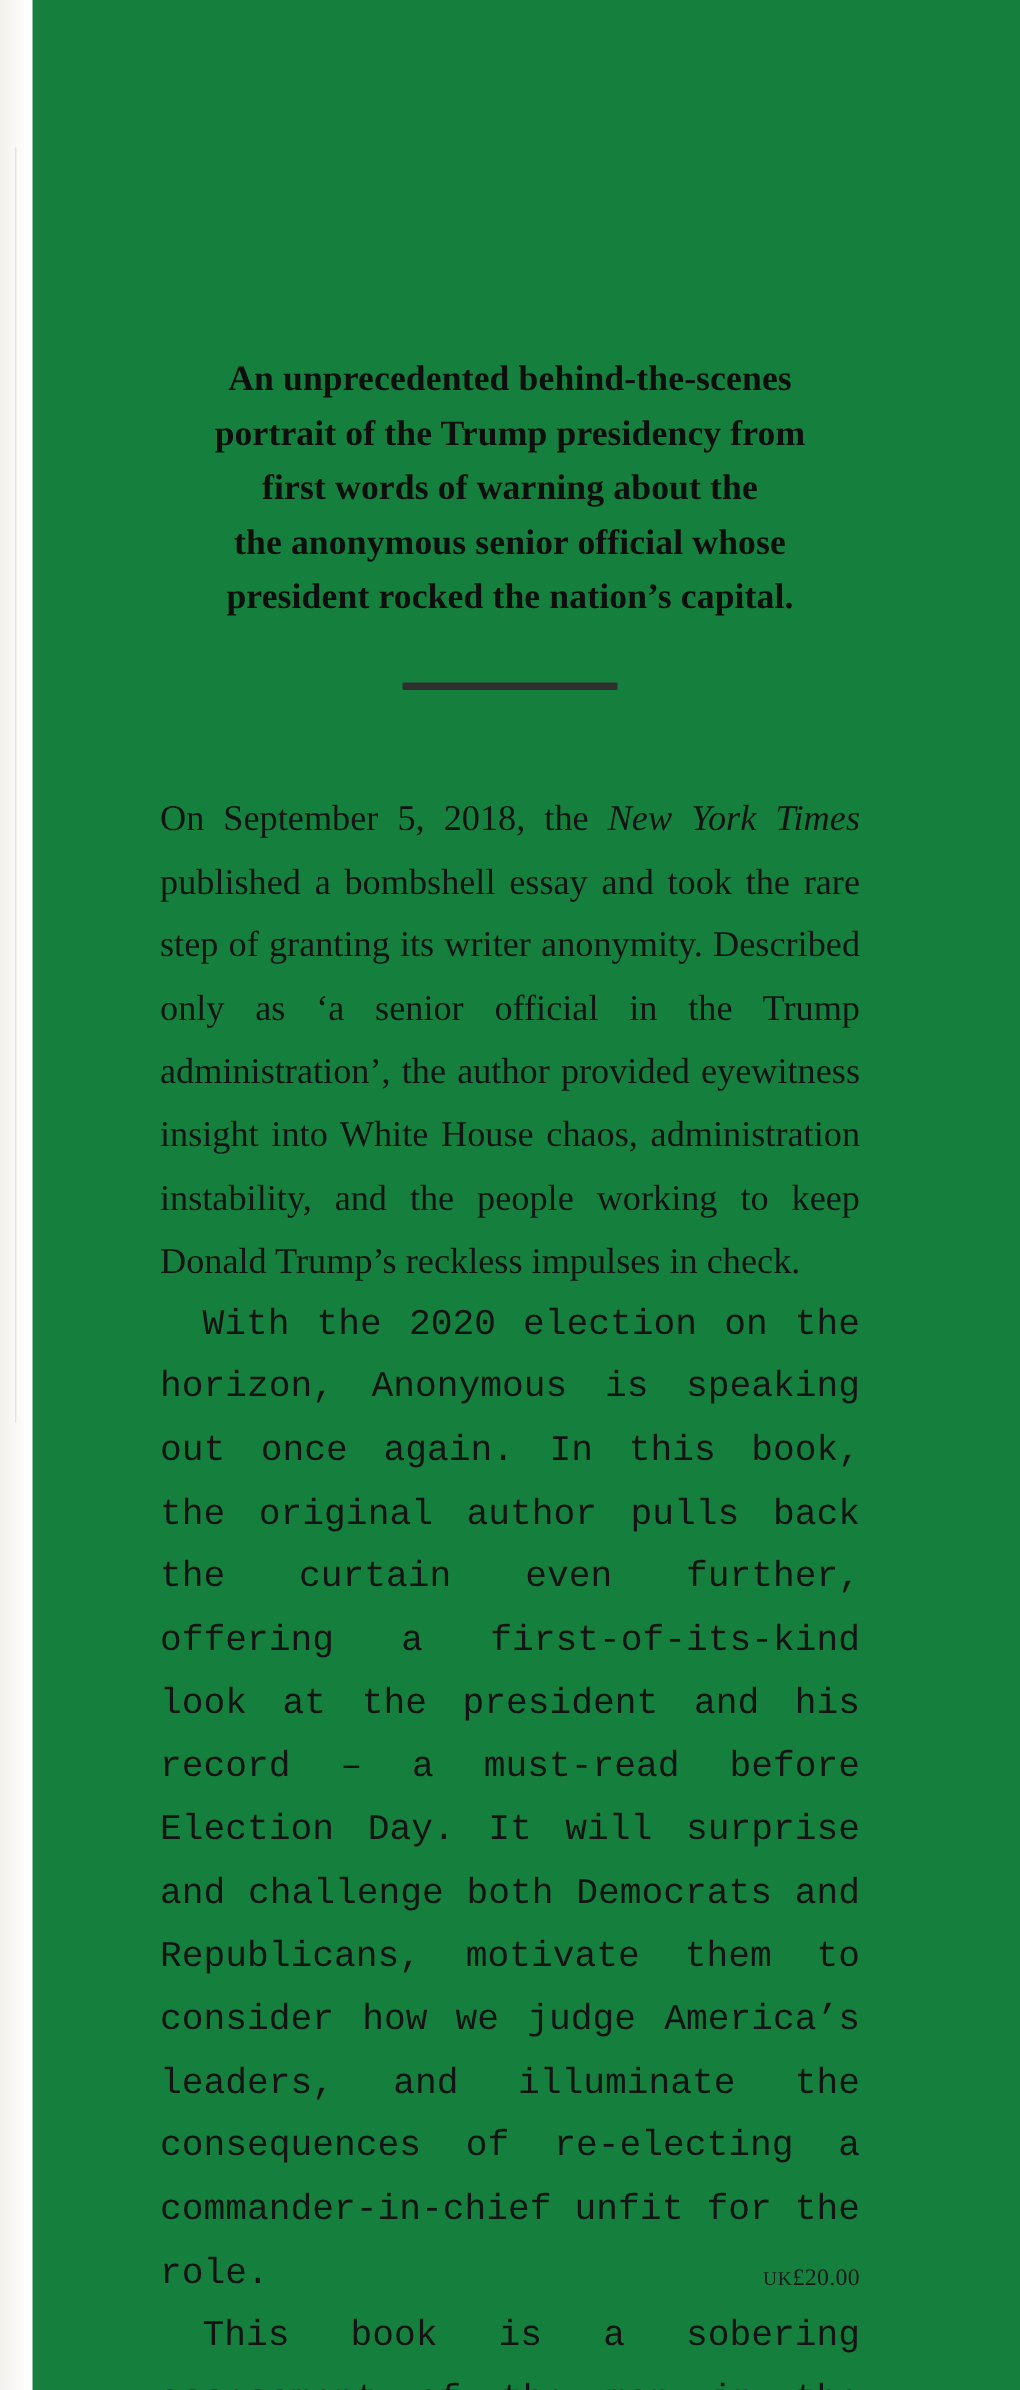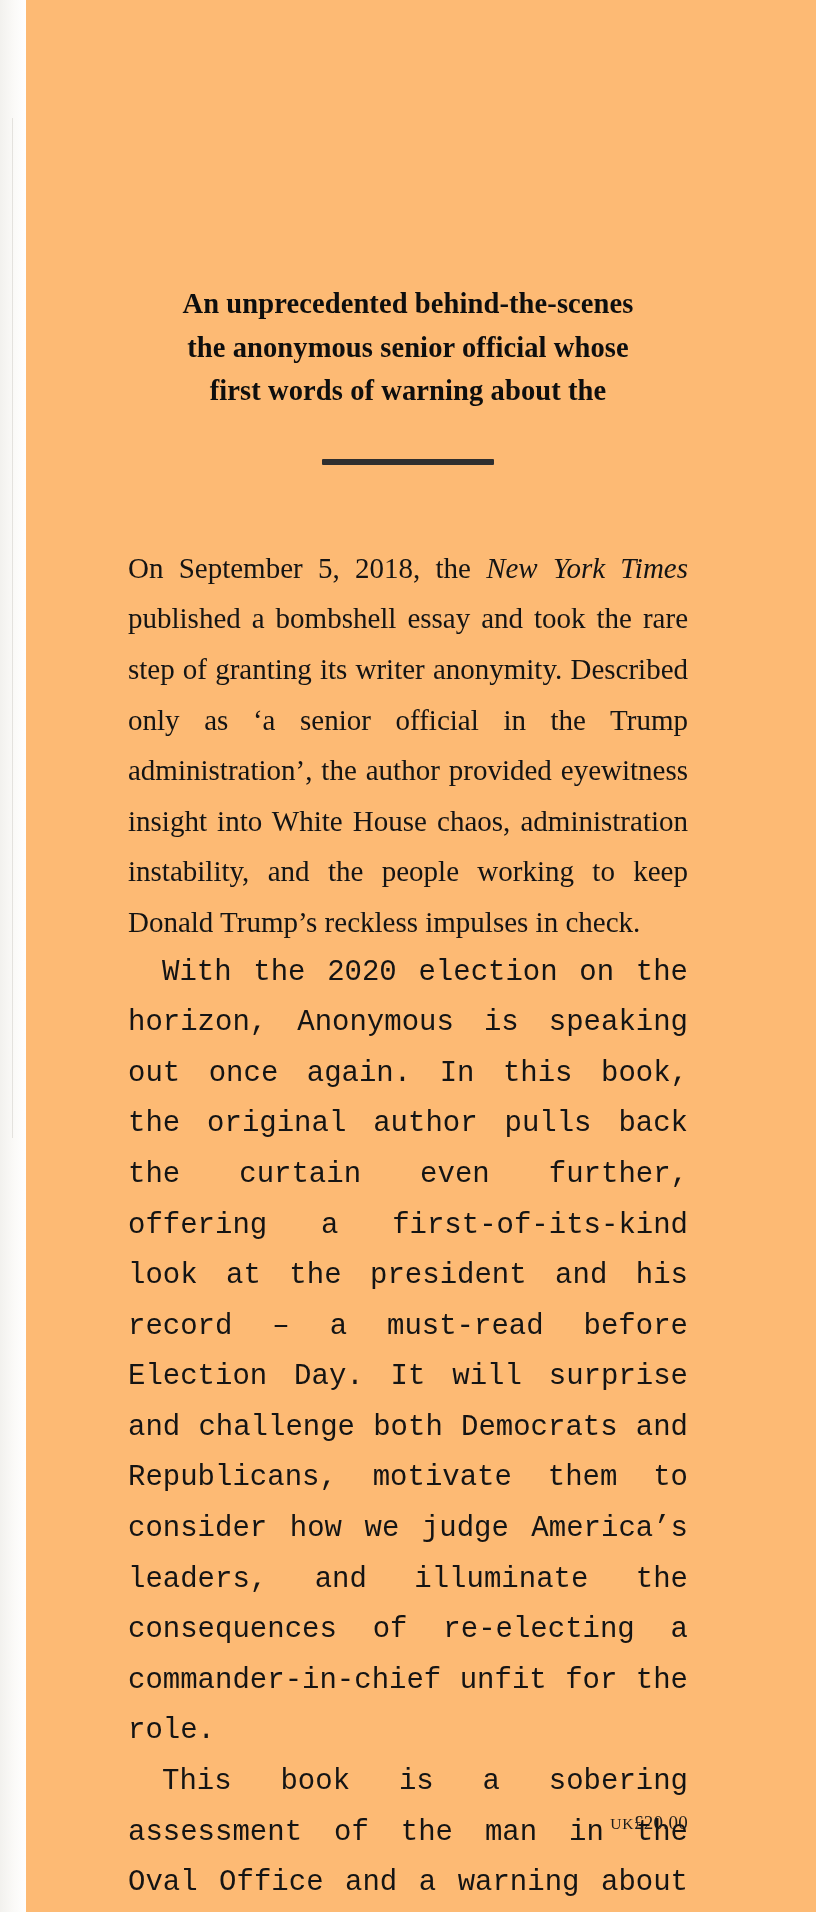--- a/index.html
+++ b/index.html
@@ -20,7 +20,7 @@
   .page {
     position: absolute;
     inset: 0;
-    background: #fdba74;
+    background: #15803d;
   }
 
   .gutter-shadow {

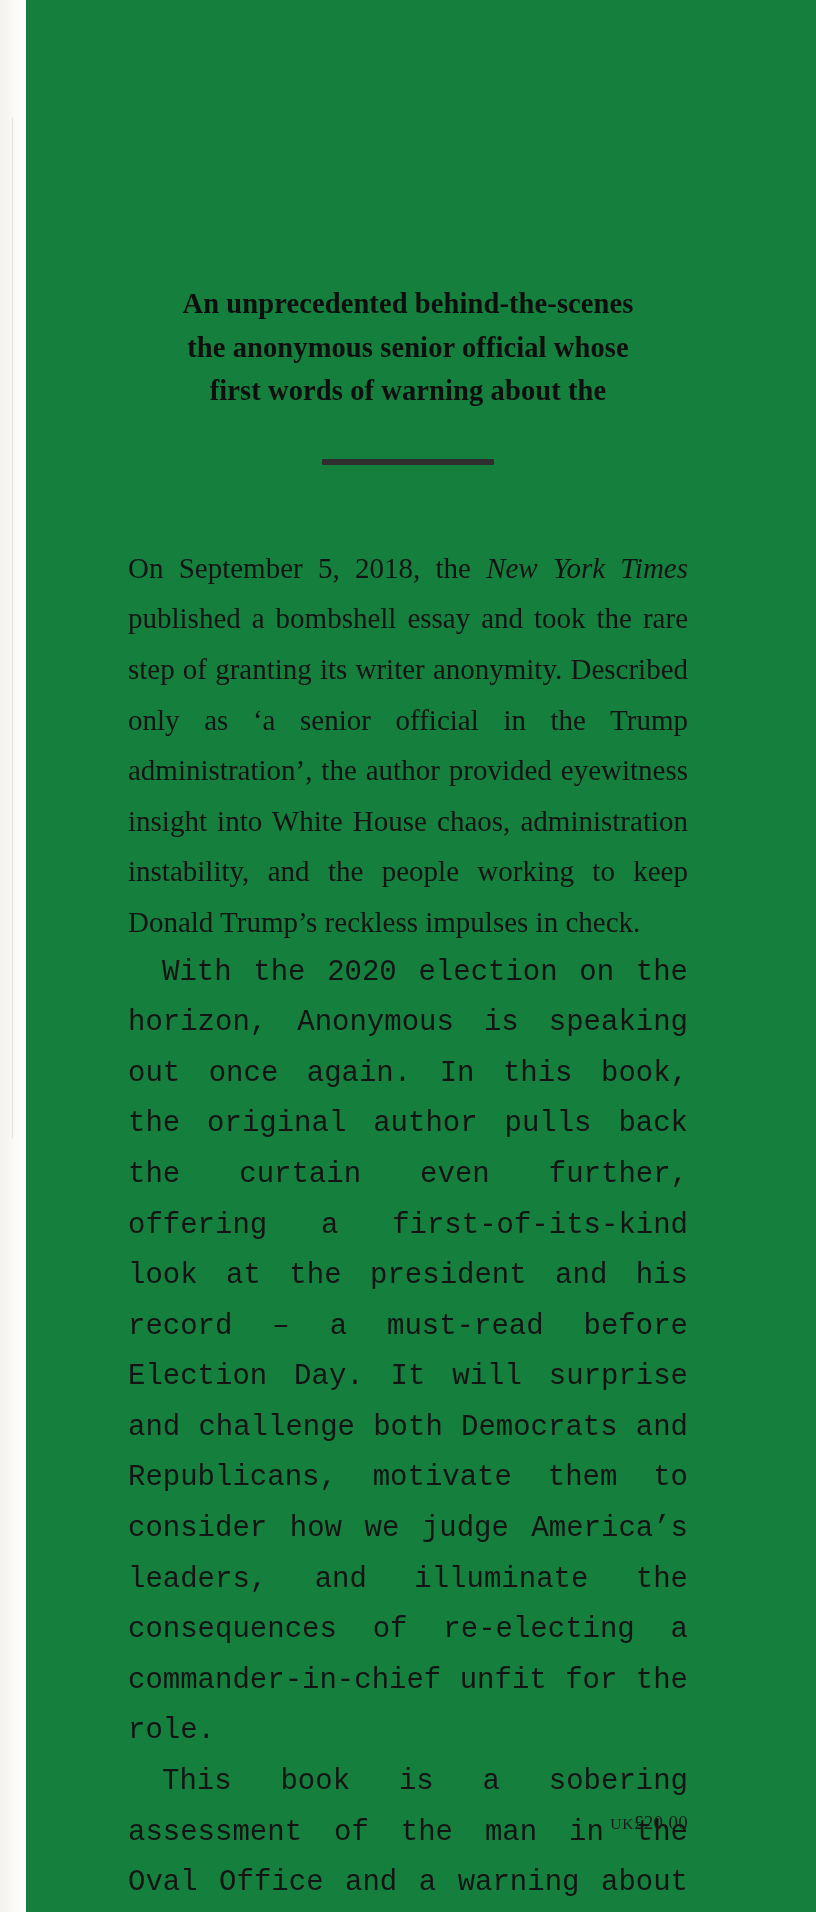--- a/index.html
+++ b/index.html
@@ -122,6 +122,7 @@
 
     <div class="headline">
       <span class="ln">An unprecedented behind-the-scenes</span>
+      <span class="ln">portrait of the Trump presidency from</span>
       <span class="ln">the anonymous senior official whose</span>
       <span class="ln">first words of warning about the</span>
     </div>

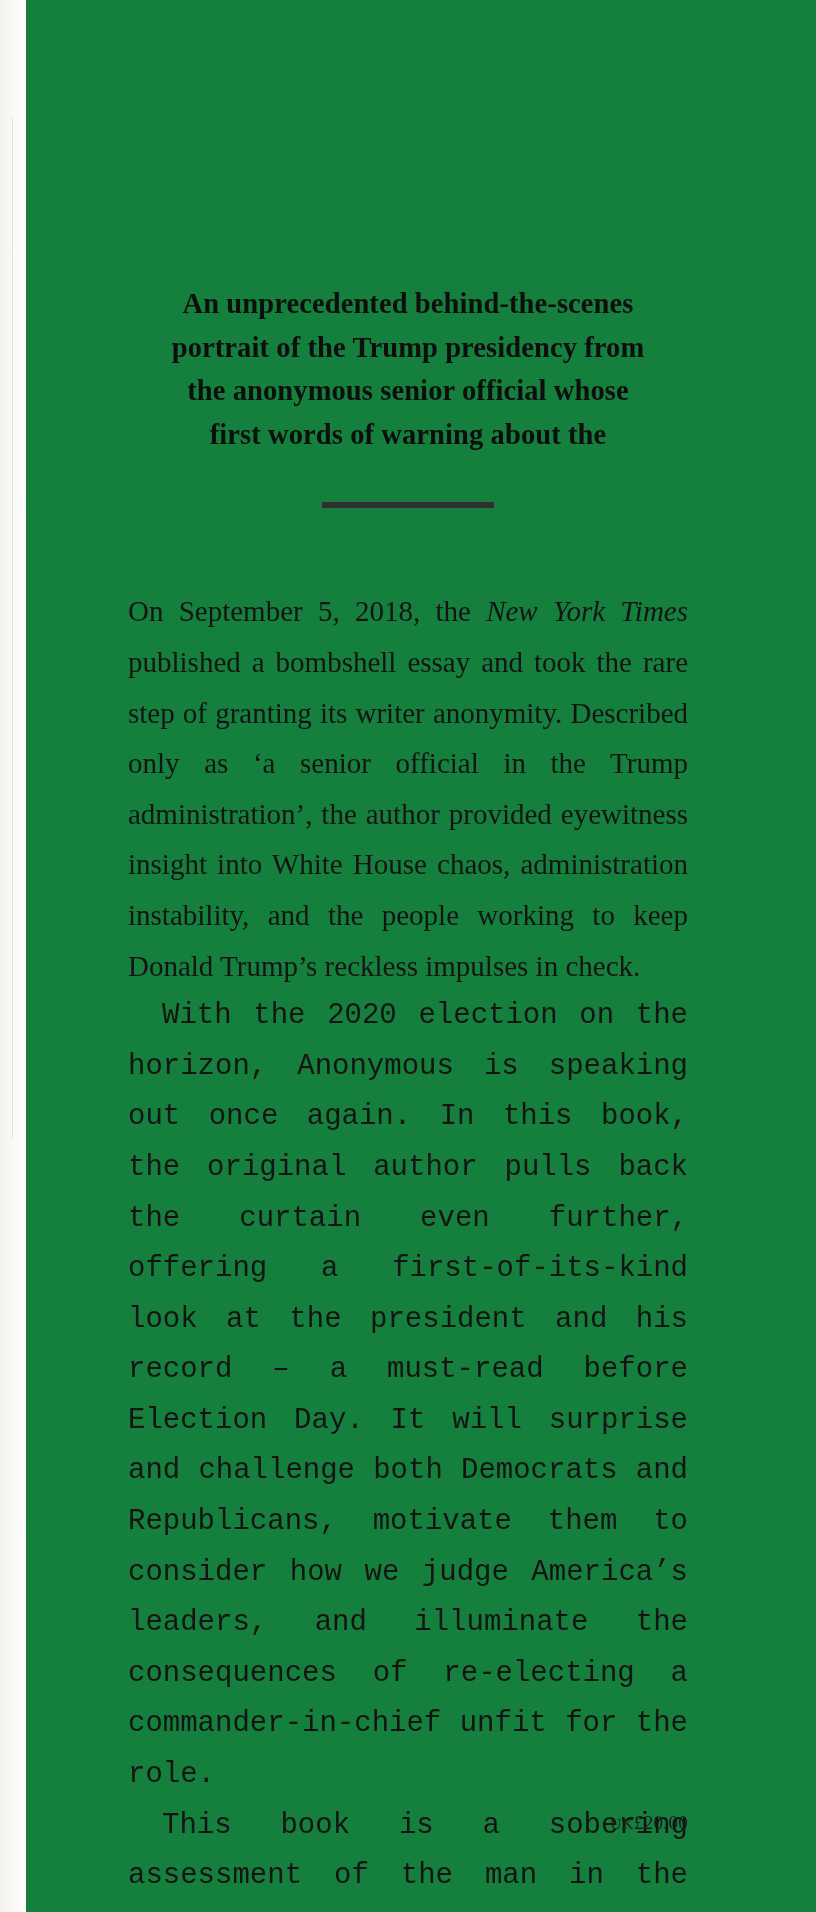--- a/index.html
+++ b/index.html
@@ -123,8 +123,8 @@
     <div class="headline">
       <span class="ln">An unprecedented behind-the-scenes</span>
       <span class="ln">portrait of the Trump presidency from</span>
+      <span class="ln">first words of warning about the</span>
       <span class="ln">the anonymous senior official whose</span>
-      <span class="ln">first words of warning about the</span>
     </div>
 
     <div class="rule-wrap">

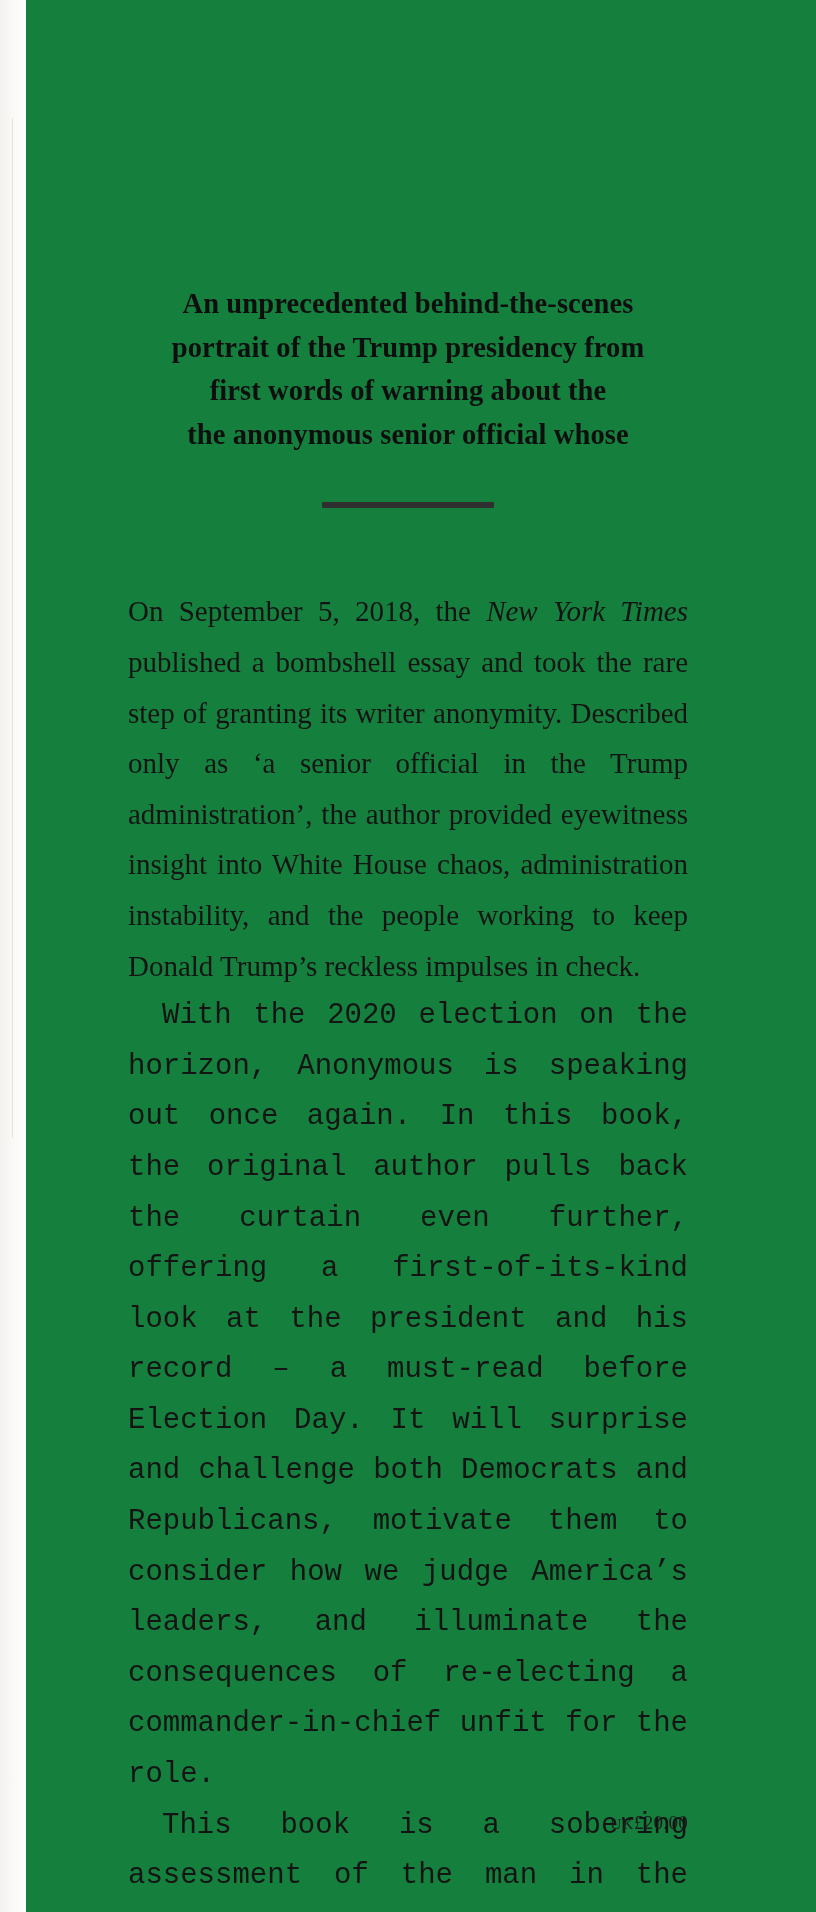--- a/index.html
+++ b/index.html
@@ -125,6 +125,7 @@
       <span class="ln">portrait of the Trump presidency from</span>
       <span class="ln">first words of warning about the</span>
       <span class="ln">the anonymous senior official whose</span>
+      <span class="ln">president rocked the nation’s capital.</span>
     </div>
 
     <div class="rule-wrap">

